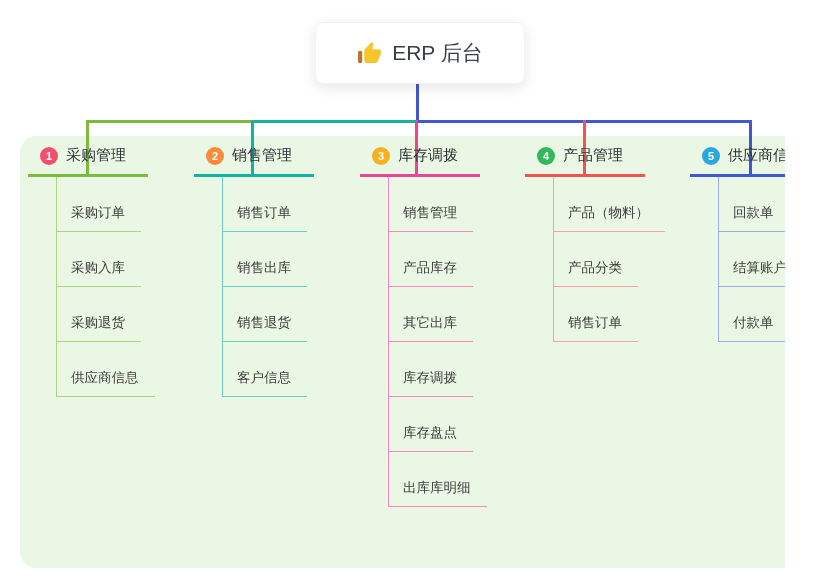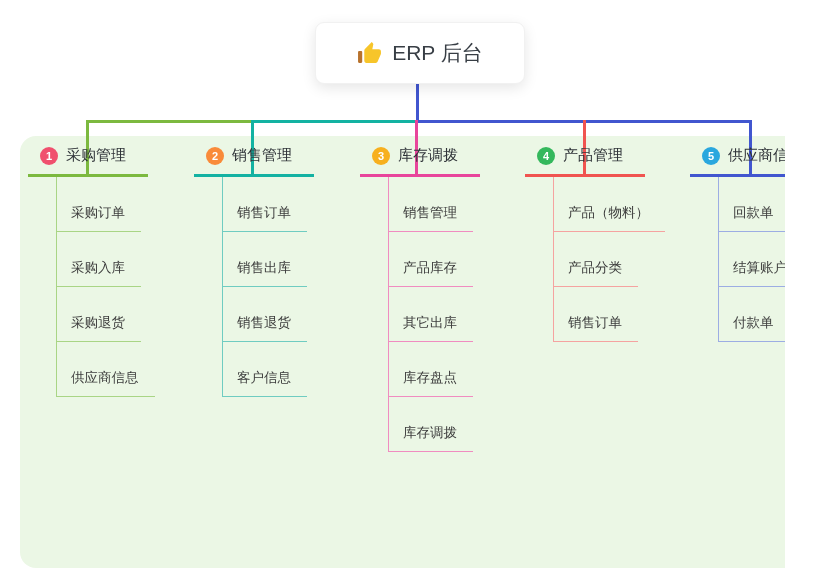--- a/index.html
+++ b/index.html
@@ -93,8 +93,8 @@
       <div class="child">销售管理</div>
       <div class="child">产品库存</div>
       <div class="child">其它出库</div>
+      <div class="child">库存调拨</div>
       <div class="child">库存盘点</div>
-      <div class="child">库存调拨</div>
     </div>
   </div>
 

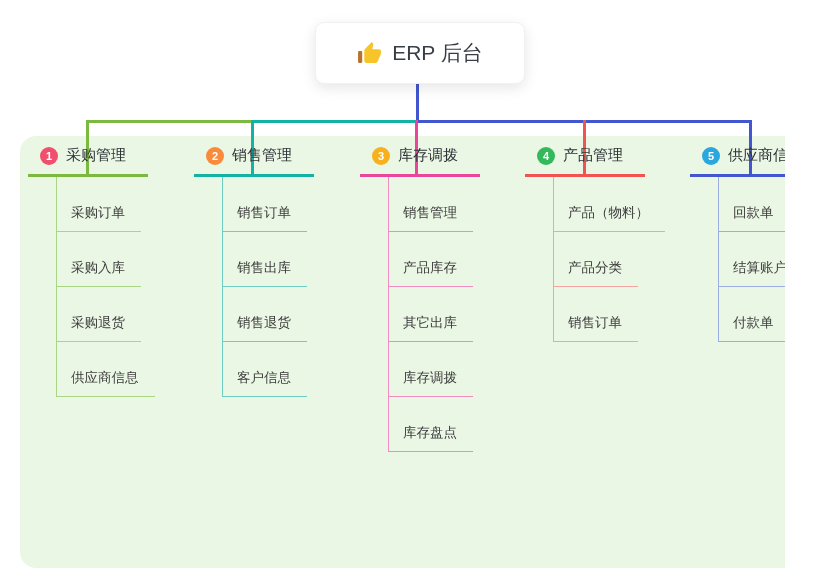--- a/index.html
+++ b/index.html
@@ -95,6 +95,7 @@
       <div class="child">其它出库</div>
       <div class="child">库存调拨</div>
       <div class="child">库存盘点</div>
+      <div class="child">出库库明细</div>
     </div>
   </div>
 

